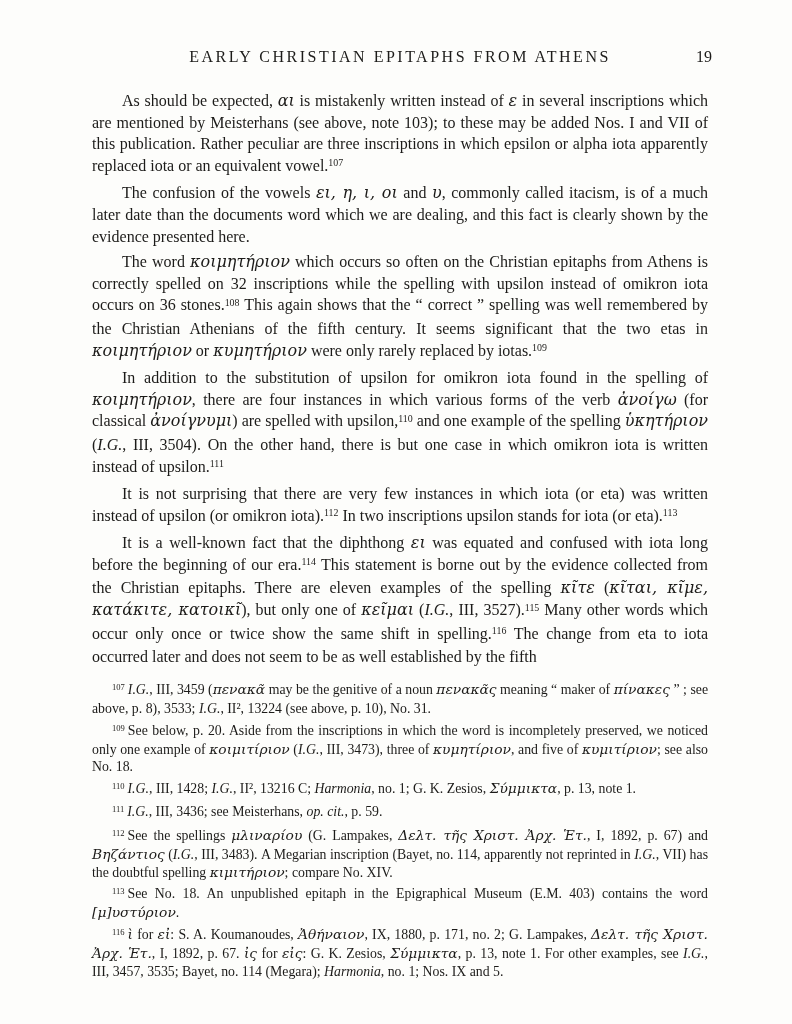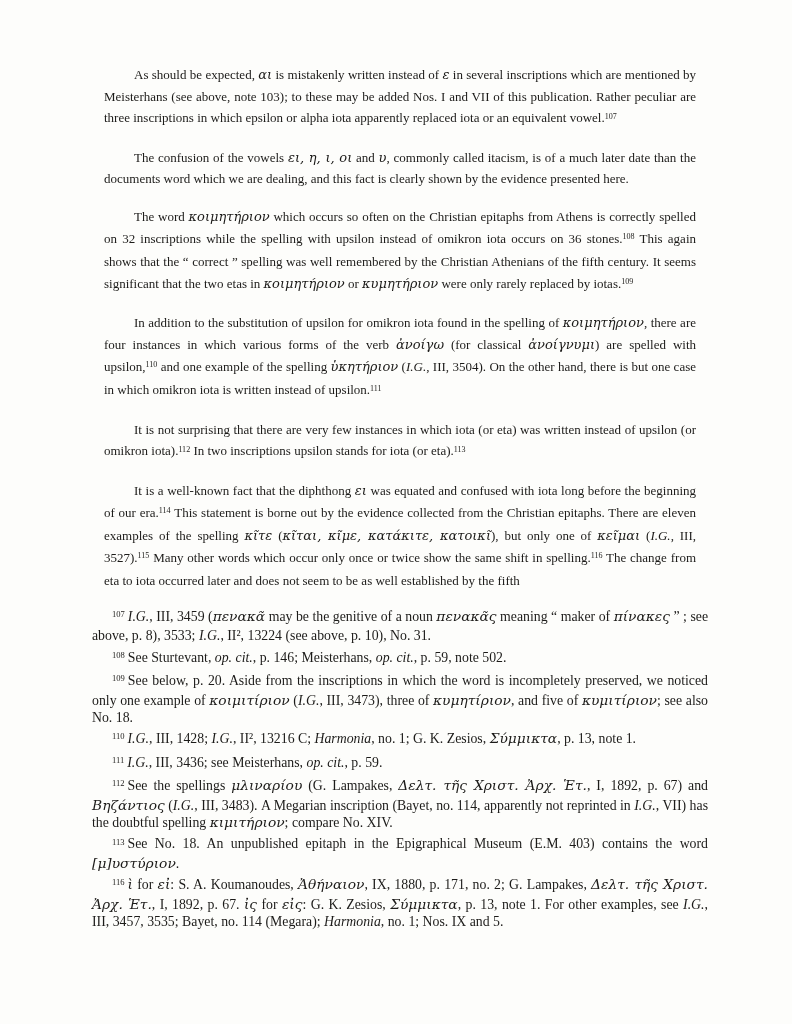--- a/index.html
+++ b/index.html
@@ -73,6 +73,10 @@
 
 <div class="page">
   <div class="content">
+    <div class="running-header">
+      <span class="running-title">EARLY CHRISTIAN EPITAPHS FROM ATHENS</span>
+      <span class="page-number">19</span>
+    </div>
     <div class="body-text">
         <p class="para"><span class="seg-n">As should be expected, </span><span class="seg-g">αι</span><span class="seg-n"> is mistakenly written instead of </span><span class="seg-g">ε</span><span class="seg-n"> in several inscriptions which are mentioned by Meisterhans (see above, note 103); to these may be added Nos. I and VII of this publication.  Rather peculiar are three inscriptions in which epsilon or alpha iota apparently replaced iota or an equivalent vowel.</span><span class="seg-sup">107</span></p>
         <p class="para"><span class="seg-n">The confusion of the vowels </span><span class="seg-g">ει, η, ι, οι</span><span class="seg-n"> and </span><span class="seg-g">υ</span><span class="seg-n">, commonly called itacism, is of a much later date than the documents word which we are dealing, and this fact is clearly shown by the evidence presented here.</span></p>

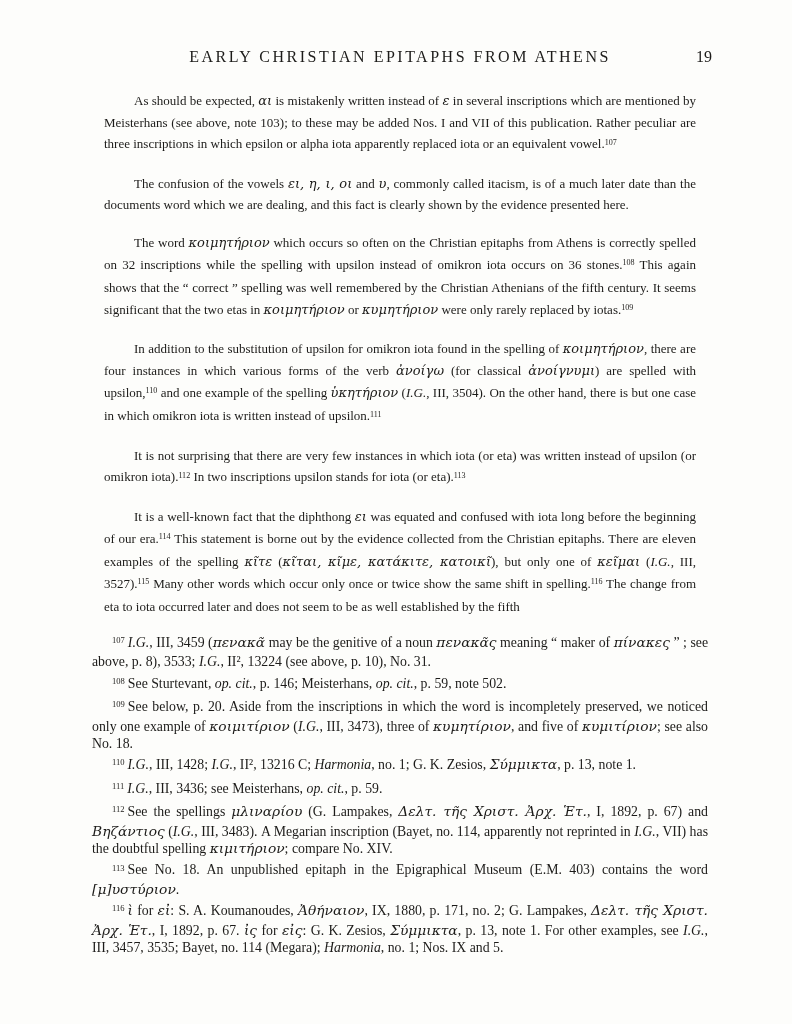--- a/index.html
+++ b/index.html
@@ -36,8 +36,8 @@
   }
   .body-text { text-align:justify; }
   .para {
-    margin:16px;
-    font-size:13px;
+    margin:4px;
+    font-size:16px;
     line-height:21.6px;
     text-indent:30px;
     text-align:justify;

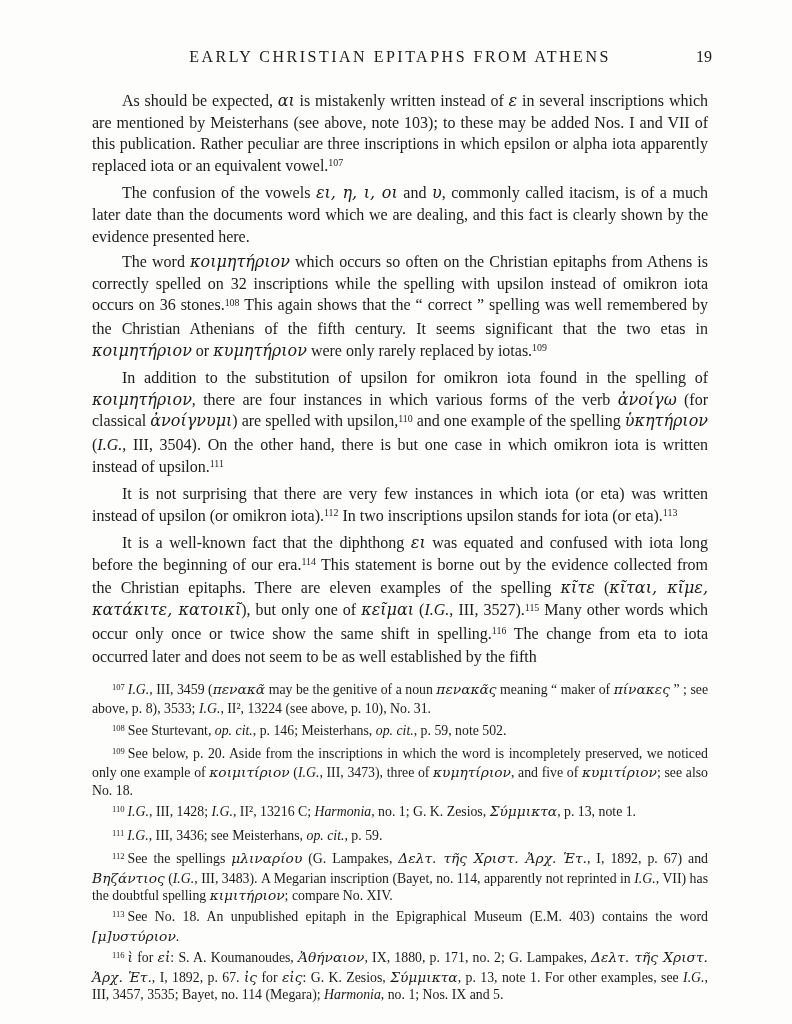--- a/index.html
+++ b/index.html
@@ -87,7 +87,6 @@
       </div>
     <div class="footnotes">
         <p class="footnote"><span class="seg-sup fn-num">107</span><span class="seg-i">I.G.</span><span class="seg-n">, III, 3459 (</span><span class="seg-g">πενακᾶ</span><span class="seg-n"> may be the genitive of a noun </span><span class="seg-g">πενακᾶς</span><span class="seg-n"> meaning “ maker of </span><span class="seg-g">πίνακες</span><span class="seg-n"> ” ; see above, p. 8), 3533; </span><span class="seg-i">I.G.</span><span class="seg-n">, II², 13224 (see above, p. 10), No. 31.</span></p>
-        <p class="footnote"><span class="seg-sup fn-num">108</span><span class="seg-n">See Sturtevant, </span><span class="seg-i">op. cit.</span><span class="seg-n">, p. 146; Meisterhans, </span><span class="seg-i">op. cit.</span><span class="seg-n">, p. 59, note 502.</span></p>
         <p class="footnote"><span class="seg-sup fn-num">109</span><span class="seg-n">See below, p. 20.  Aside from the inscriptions in which the word is incompletely preserved, we noticed only one example of </span><span class="seg-g">κοιμιτίριον</span><span class="seg-n"> (</span><span class="seg-i">I.G.</span><span class="seg-n">, III, 3473), three of </span><span class="seg-g">κυμητίριον</span><span class="seg-n">, and five of </span><span class="seg-g">κυμιτίριον</span><span class="seg-n">; see also No. 18.</span></p>
         <p class="footnote"><span class="seg-sup fn-num">110</span><span class="seg-i">I.G.</span><span class="seg-n">, III, 1428; </span><span class="seg-i">I.G.</span><span class="seg-n">, II², 13216 C; </span><span class="seg-i">Harmonia</span><span class="seg-n">, no. 1; G. K. Zesios, </span><span class="seg-g">Σύμμικτα</span><span class="seg-n">, p. 13, note 1.</span></p>
         <p class="footnote"><span class="seg-sup fn-num">111</span><span class="seg-i">I.G.</span><span class="seg-n">, III, 3436; see Meisterhans, </span><span class="seg-i">op. cit.</span><span class="seg-n">, p. 59.</span></p>

